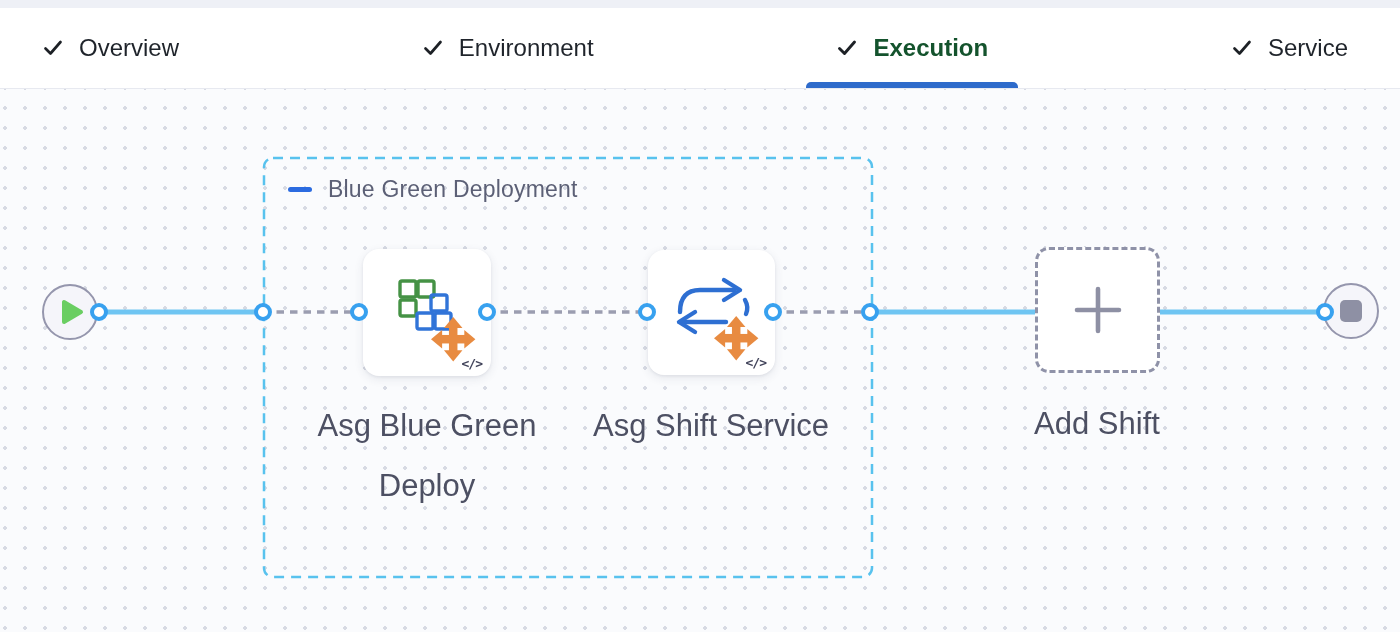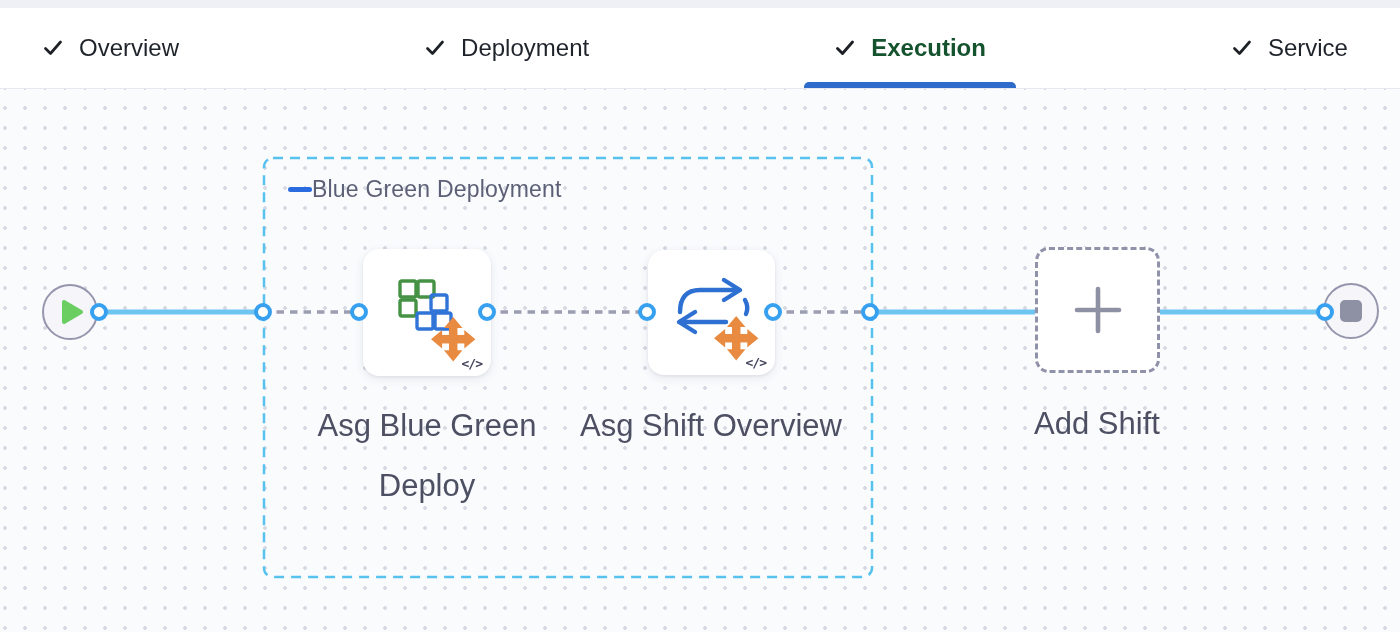--- a/index.html
+++ b/index.html
@@ -68,7 +68,7 @@
       <svg class="chk" viewBox="0 0 22 22">
         <path d="M3.5 11.5 L8.5 16.5 L18.5 5" fill="none" stroke="#1d2126" stroke-width="2.7" stroke-linecap="round" stroke-linejoin="round"></path>
       </svg>
-      <span>Deployment</span>
+      <span>Environment</span>
     </div>
     <div class="tab active">
       <svg class="chk" viewBox="0 0 22 22">

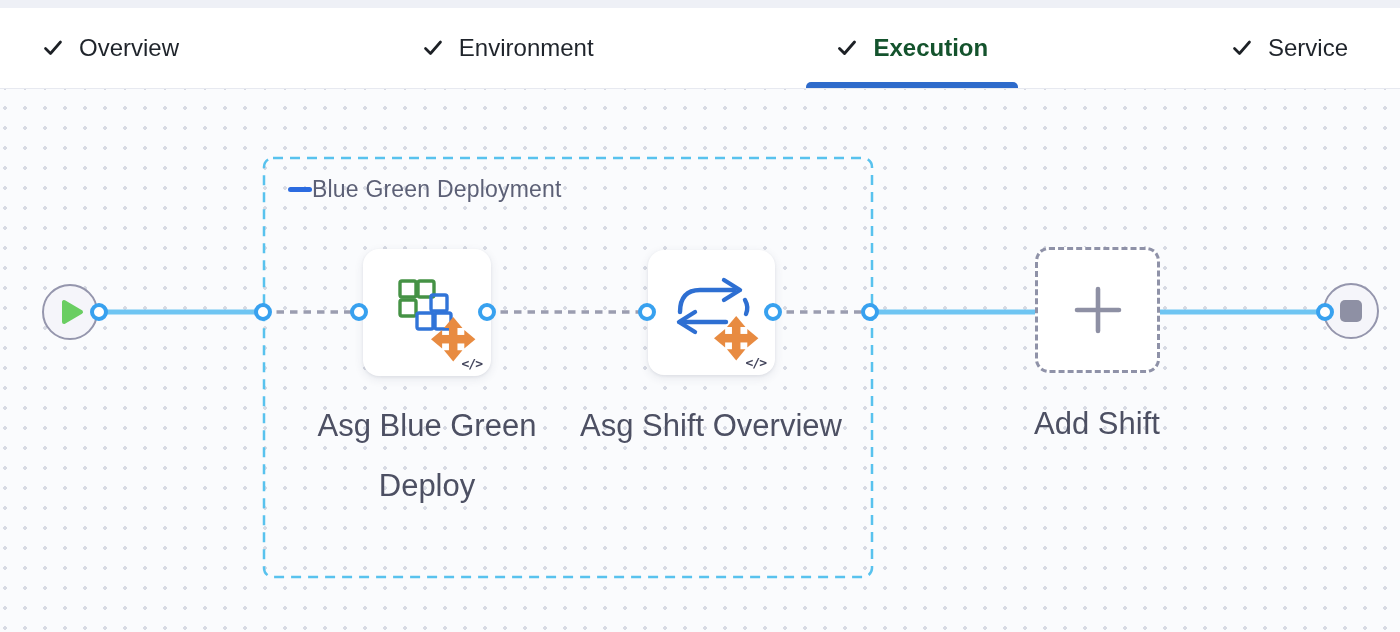--- a/index.html
+++ b/index.html
@@ -25,7 +25,7 @@
   .overlay{position:absolute;left:0;top:89px;width:1400px;height:543px;z-index:1;pointer-events:none;}
 
   
-  .group-label-row{position:absolute;left:287px;top:176px;display:flex;align-items:center;z-index:2;}
+  .group-label-row{position:absolute;left:287px;top:176px;display:flex;align-items:center;gap:16px;z-index:2;}
   .collapse-btn{width:25px;height:25px;display:flex;align-items:center;justify-content:center;cursor:pointer;}
   .collapse-btn .bar{width:24px;height:5px;border-radius:3px;background:#2b6be0;}
   .group-title{font-size:23px;color:#5c6076;font-weight:400;letter-spacing:.2px;}

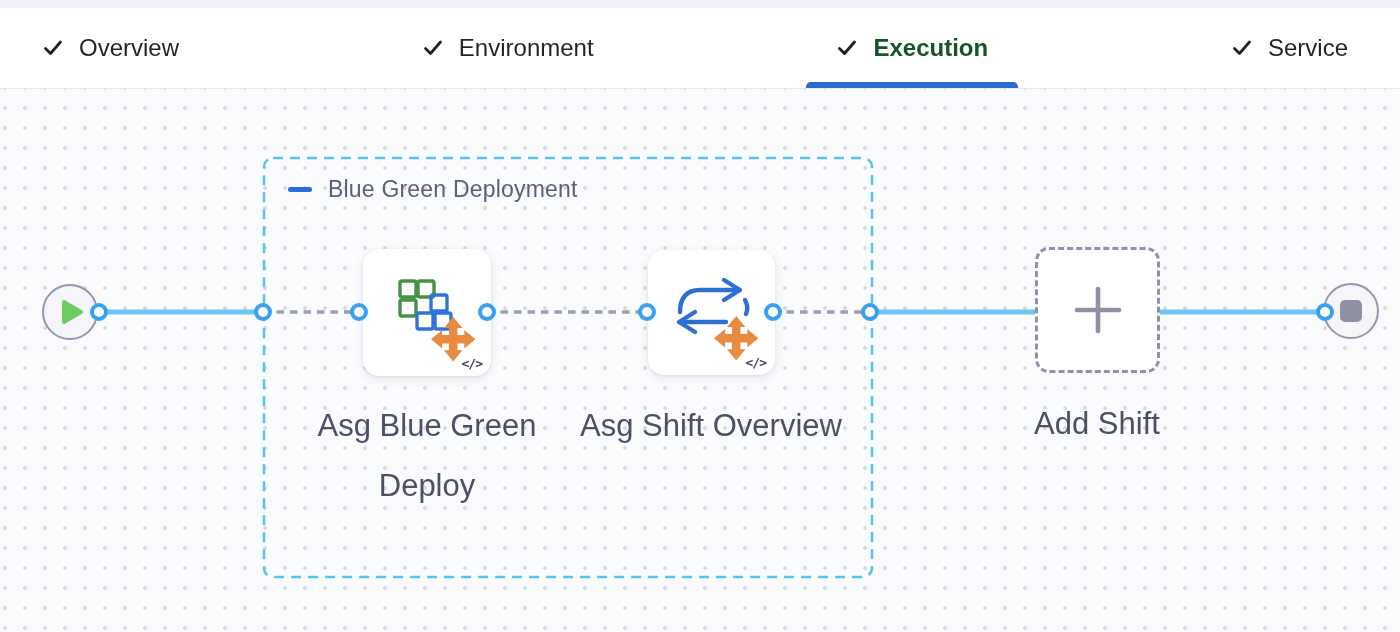--- a/index.html
+++ b/index.html
@@ -175,7 +175,7 @@
   <div class="port" style="left:1325px;top:312px;"></div>
 
   <div class="nodelabel" style="left:427px;top:396px;width:240px;">Asg Blue Green Deploy</div>
-  <div class="nodelabel" style="left:711px;top:396px;width:300px;">Asg Shift Overview</div>
+  <div class="nodelabel" style="left:711px;top:396px;width:300px;">Asg Shift Service</div>
   <div class="nodelabel" style="left:1097px;top:394px;width:200px;">Add Shift</div>
 
 </div>

